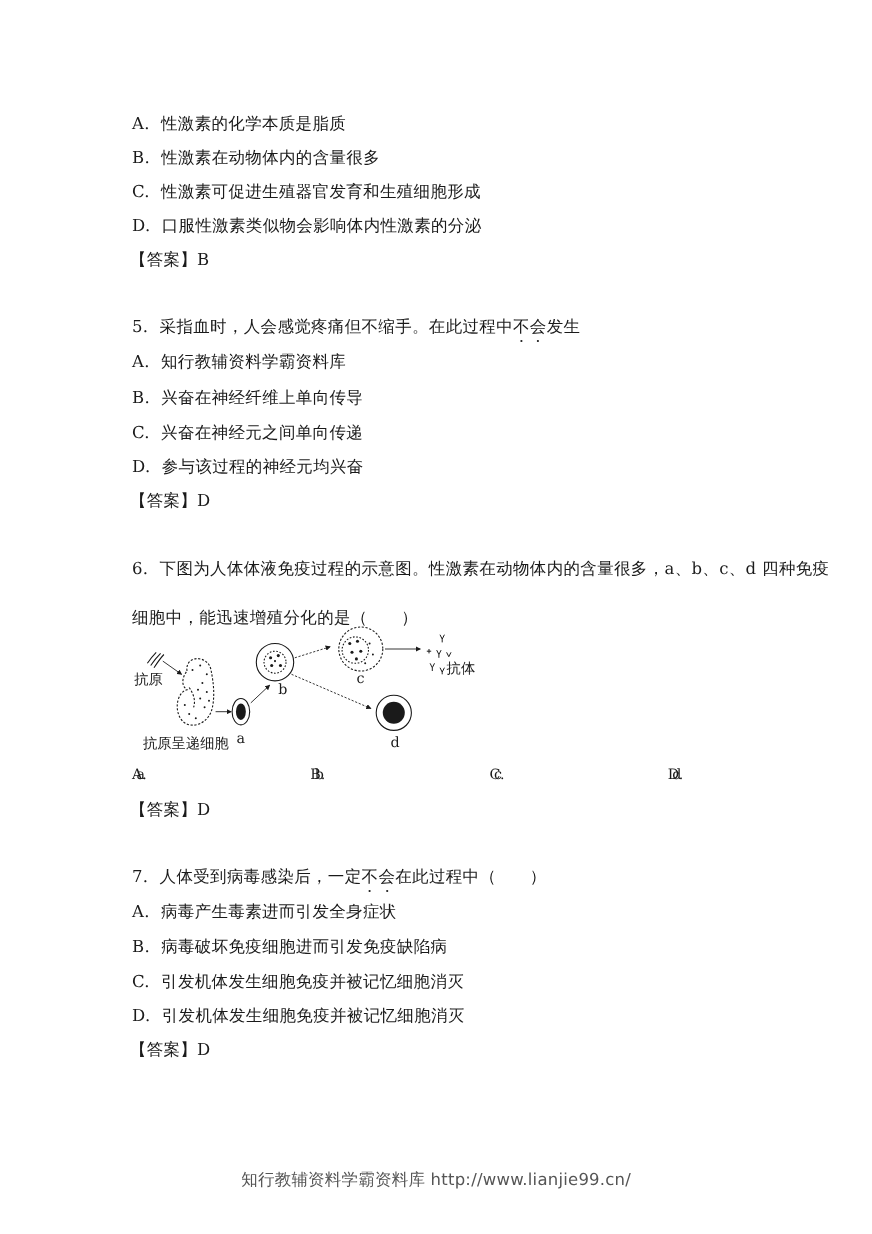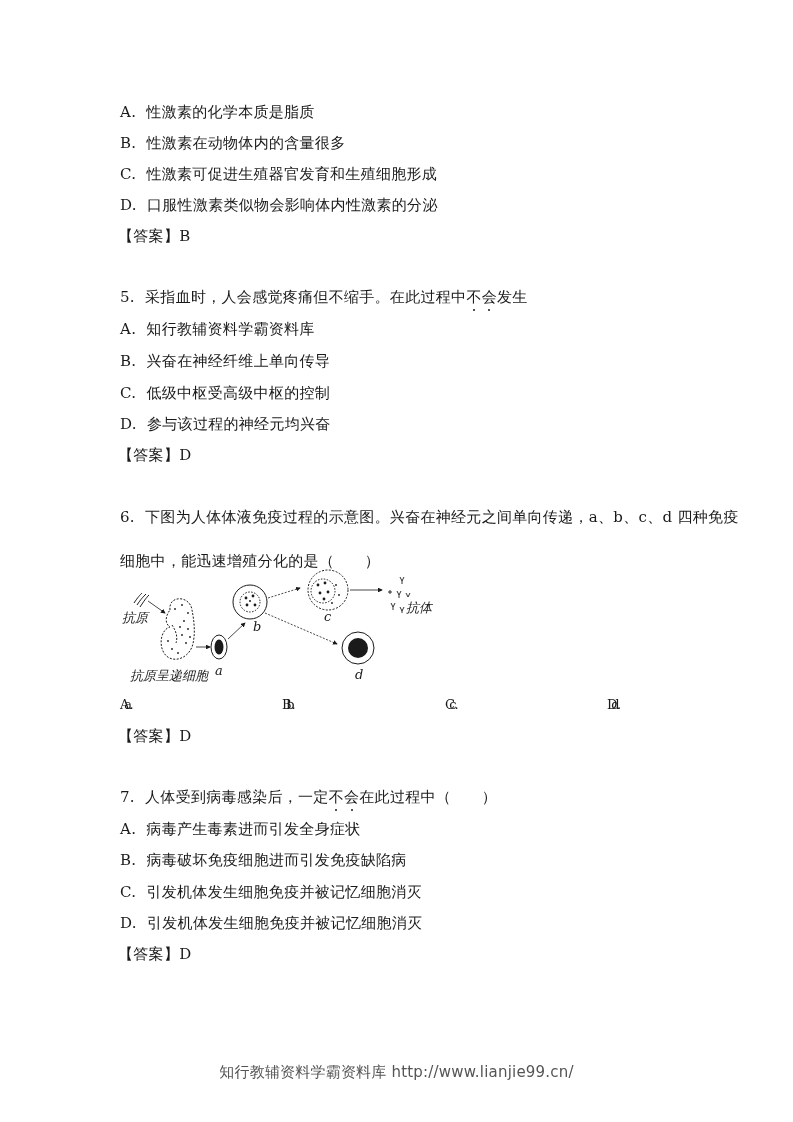--- a/index.html
+++ b/index.html
@@ -118,7 +118,7 @@
 </div>
 <div class="line" style="top:385px">
   <span>C.</span>&nbsp;
-  <span>低级中枢受高级中枢的控制</span>
+  <span>兴奋在神经元之间单向传递</span>
 </div>
 <div class="line" style="top:416px">
   <span>D.</span>&nbsp;

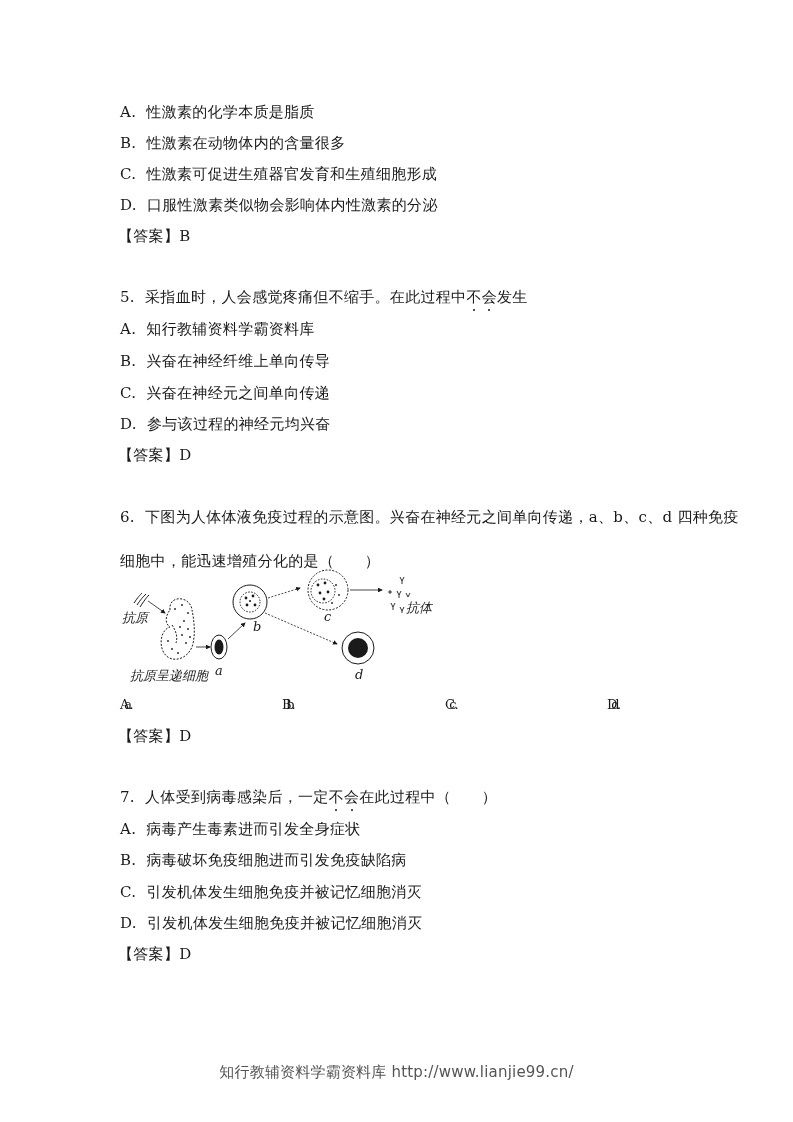--- a/index.html
+++ b/index.html
@@ -128,7 +128,7 @@
 
 <div class="line" style="top:509px">
   <span>6.</span>&nbsp;
-  <span>下图为人体体液免疫过程的示意图。兴奋在神经元之间单向传递，a、b、c、d 四种免疫</span>
+  <span>下图为人体体液免疫过程的示意图。性激素在动物体内的含量很多，a、b、c、d 四种免疫</span>
 </div>
 <div class="line" style="top:553px">细胞中，能迅速增殖分化的是（　　）</div>
 

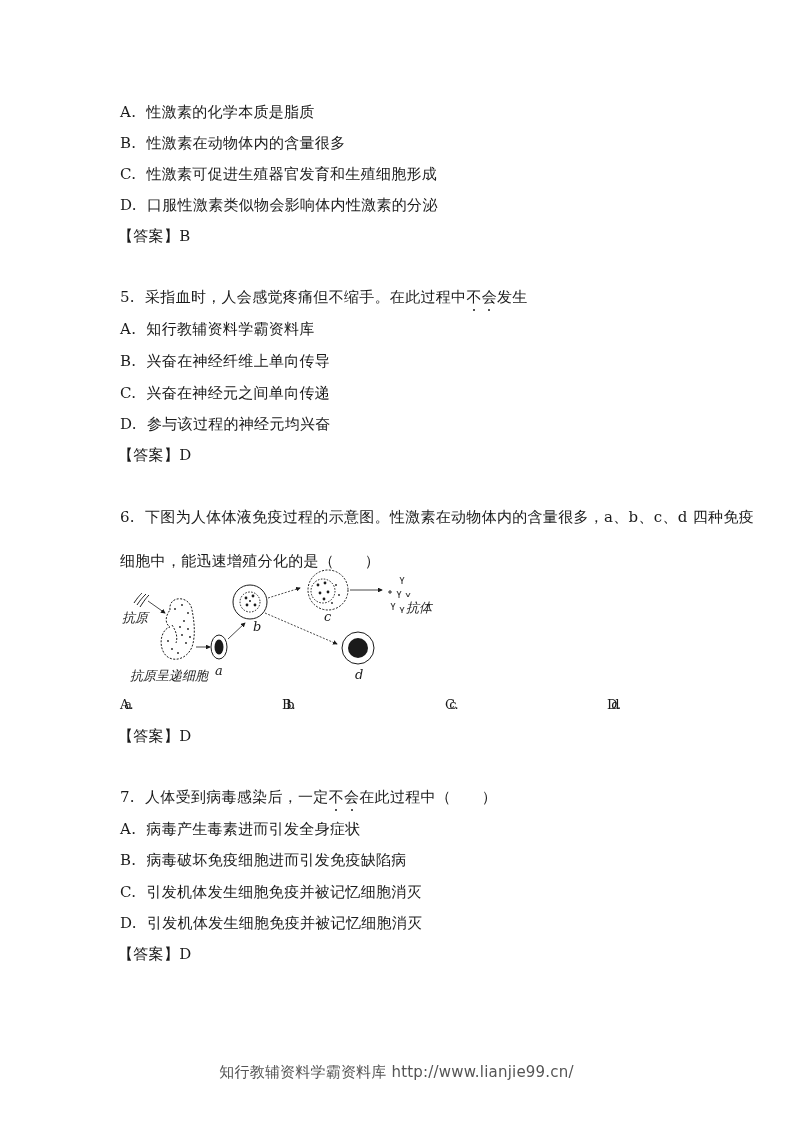--- a/index.html
+++ b/index.html
@@ -60,7 +60,6 @@
       top: 565px;
       width: 340px;
       height: 125px;
-      font-style: italic;
     }
     .diagram svg {
       width: 340px;

